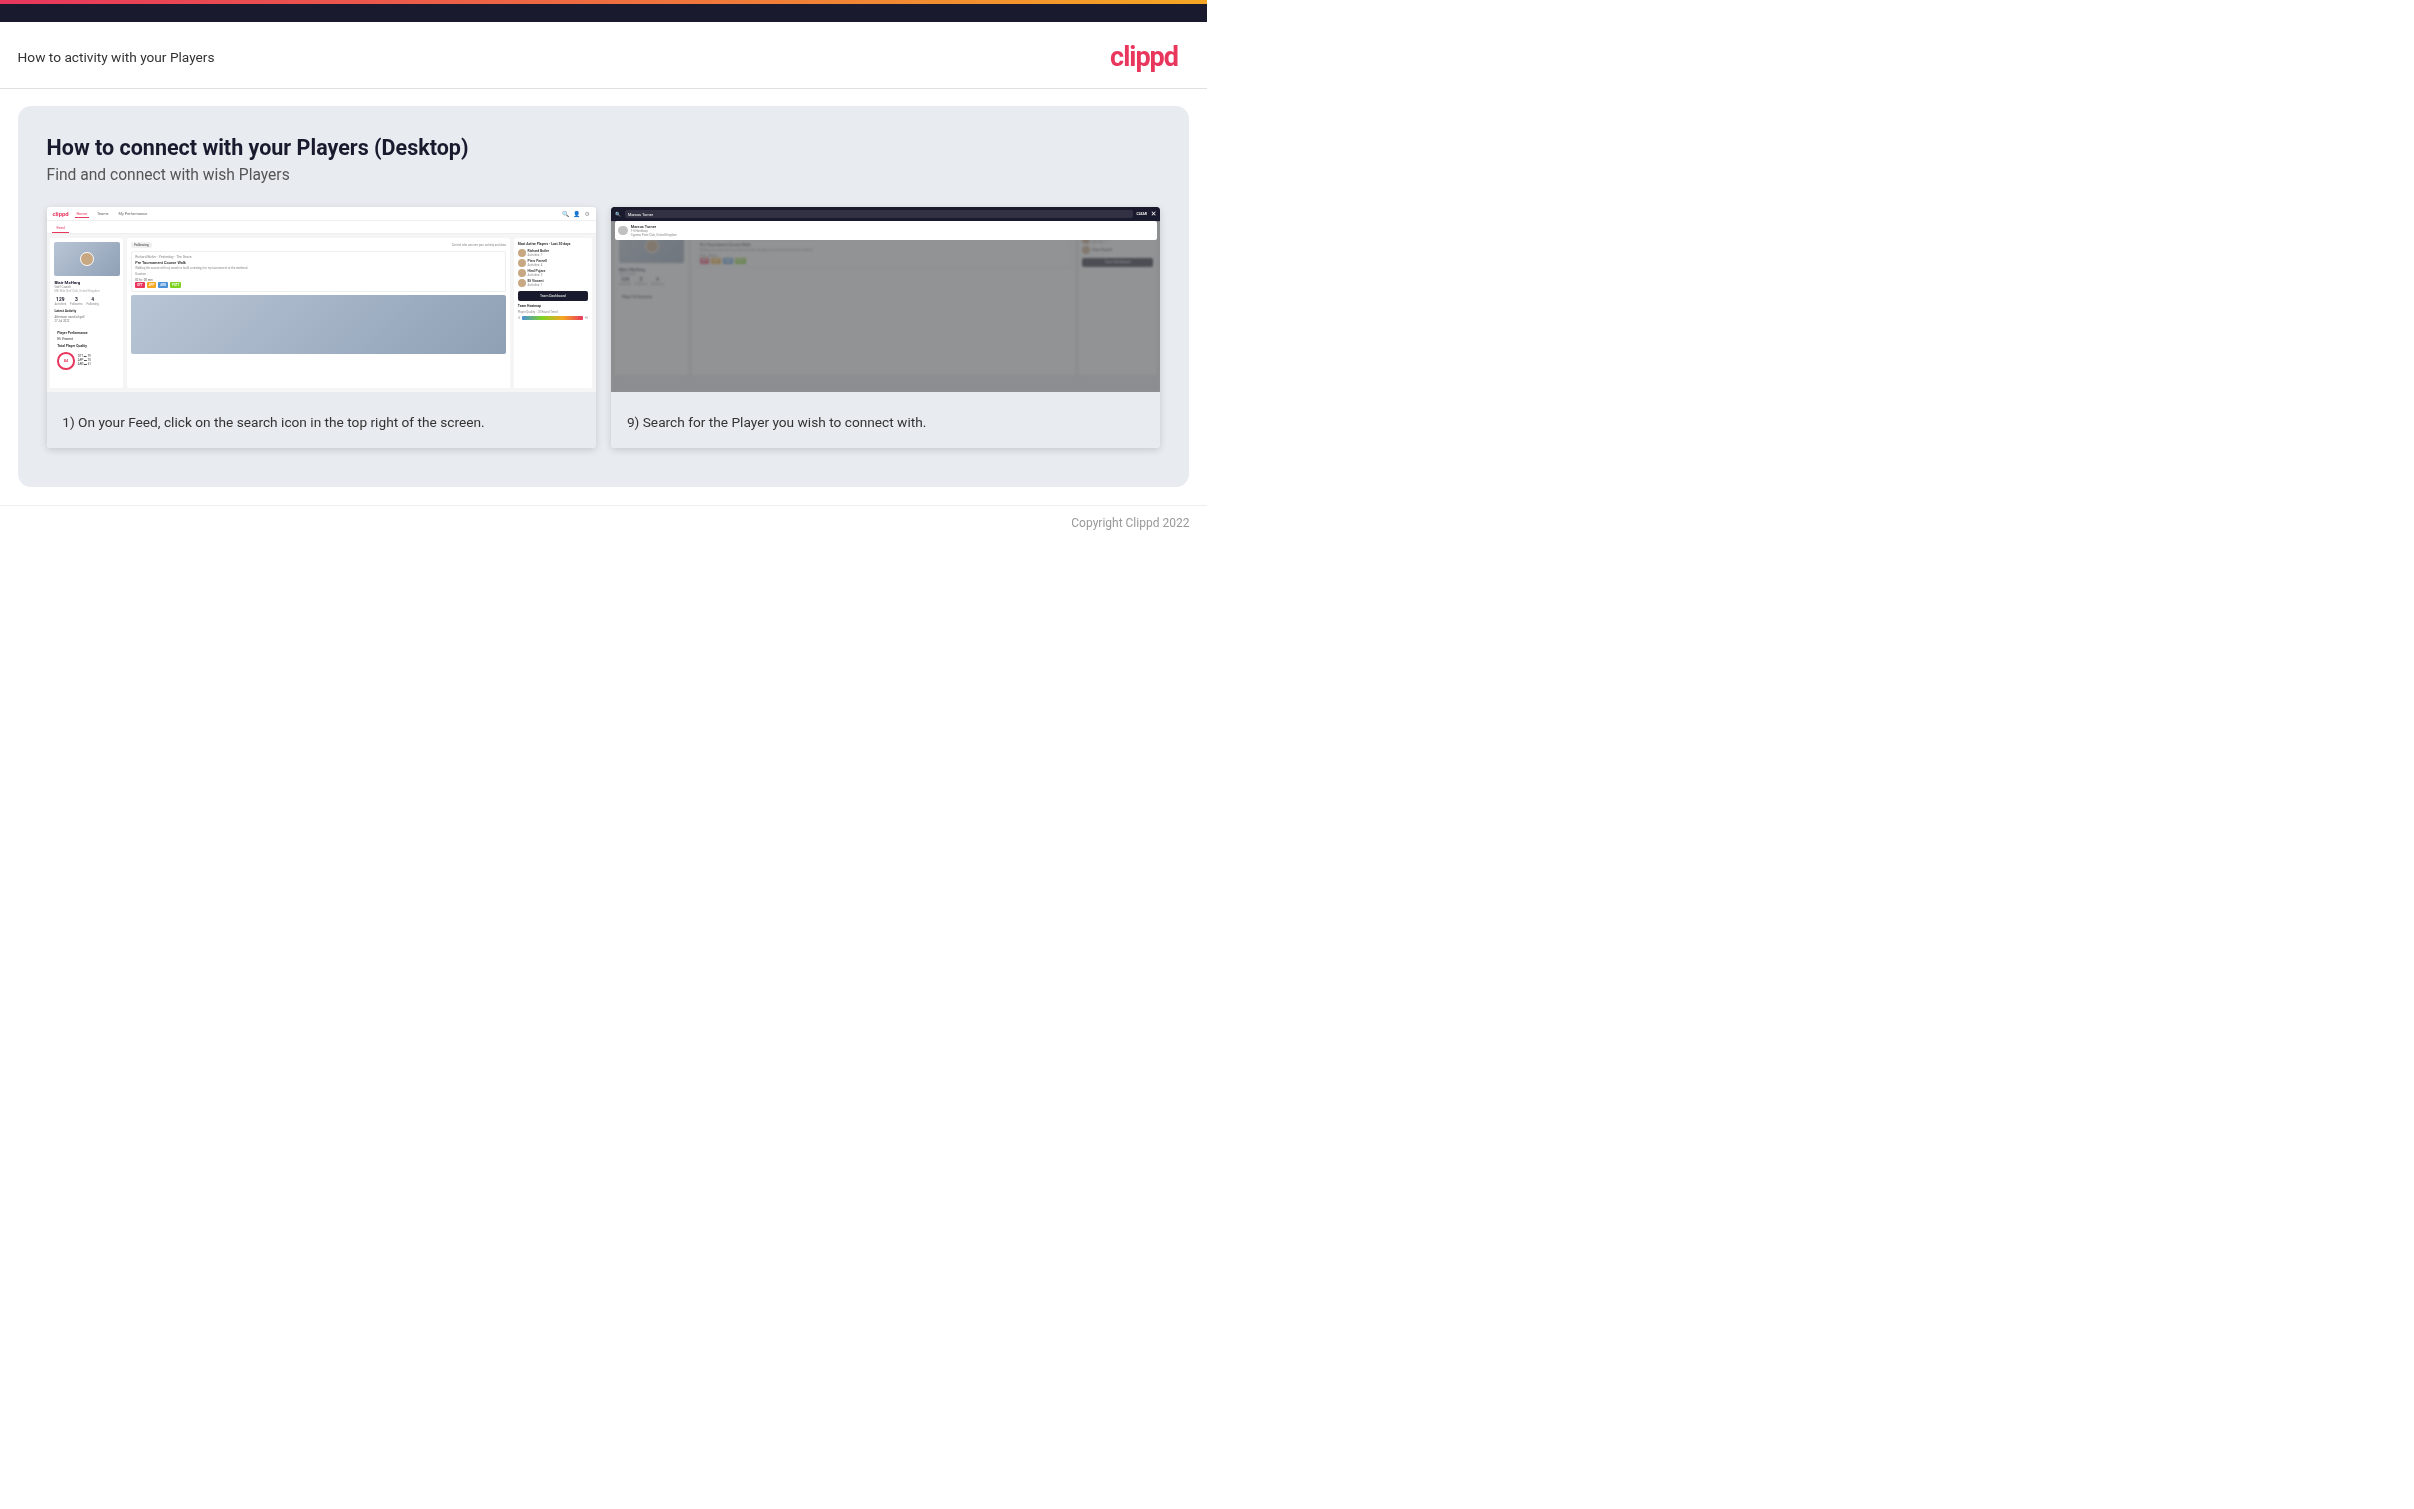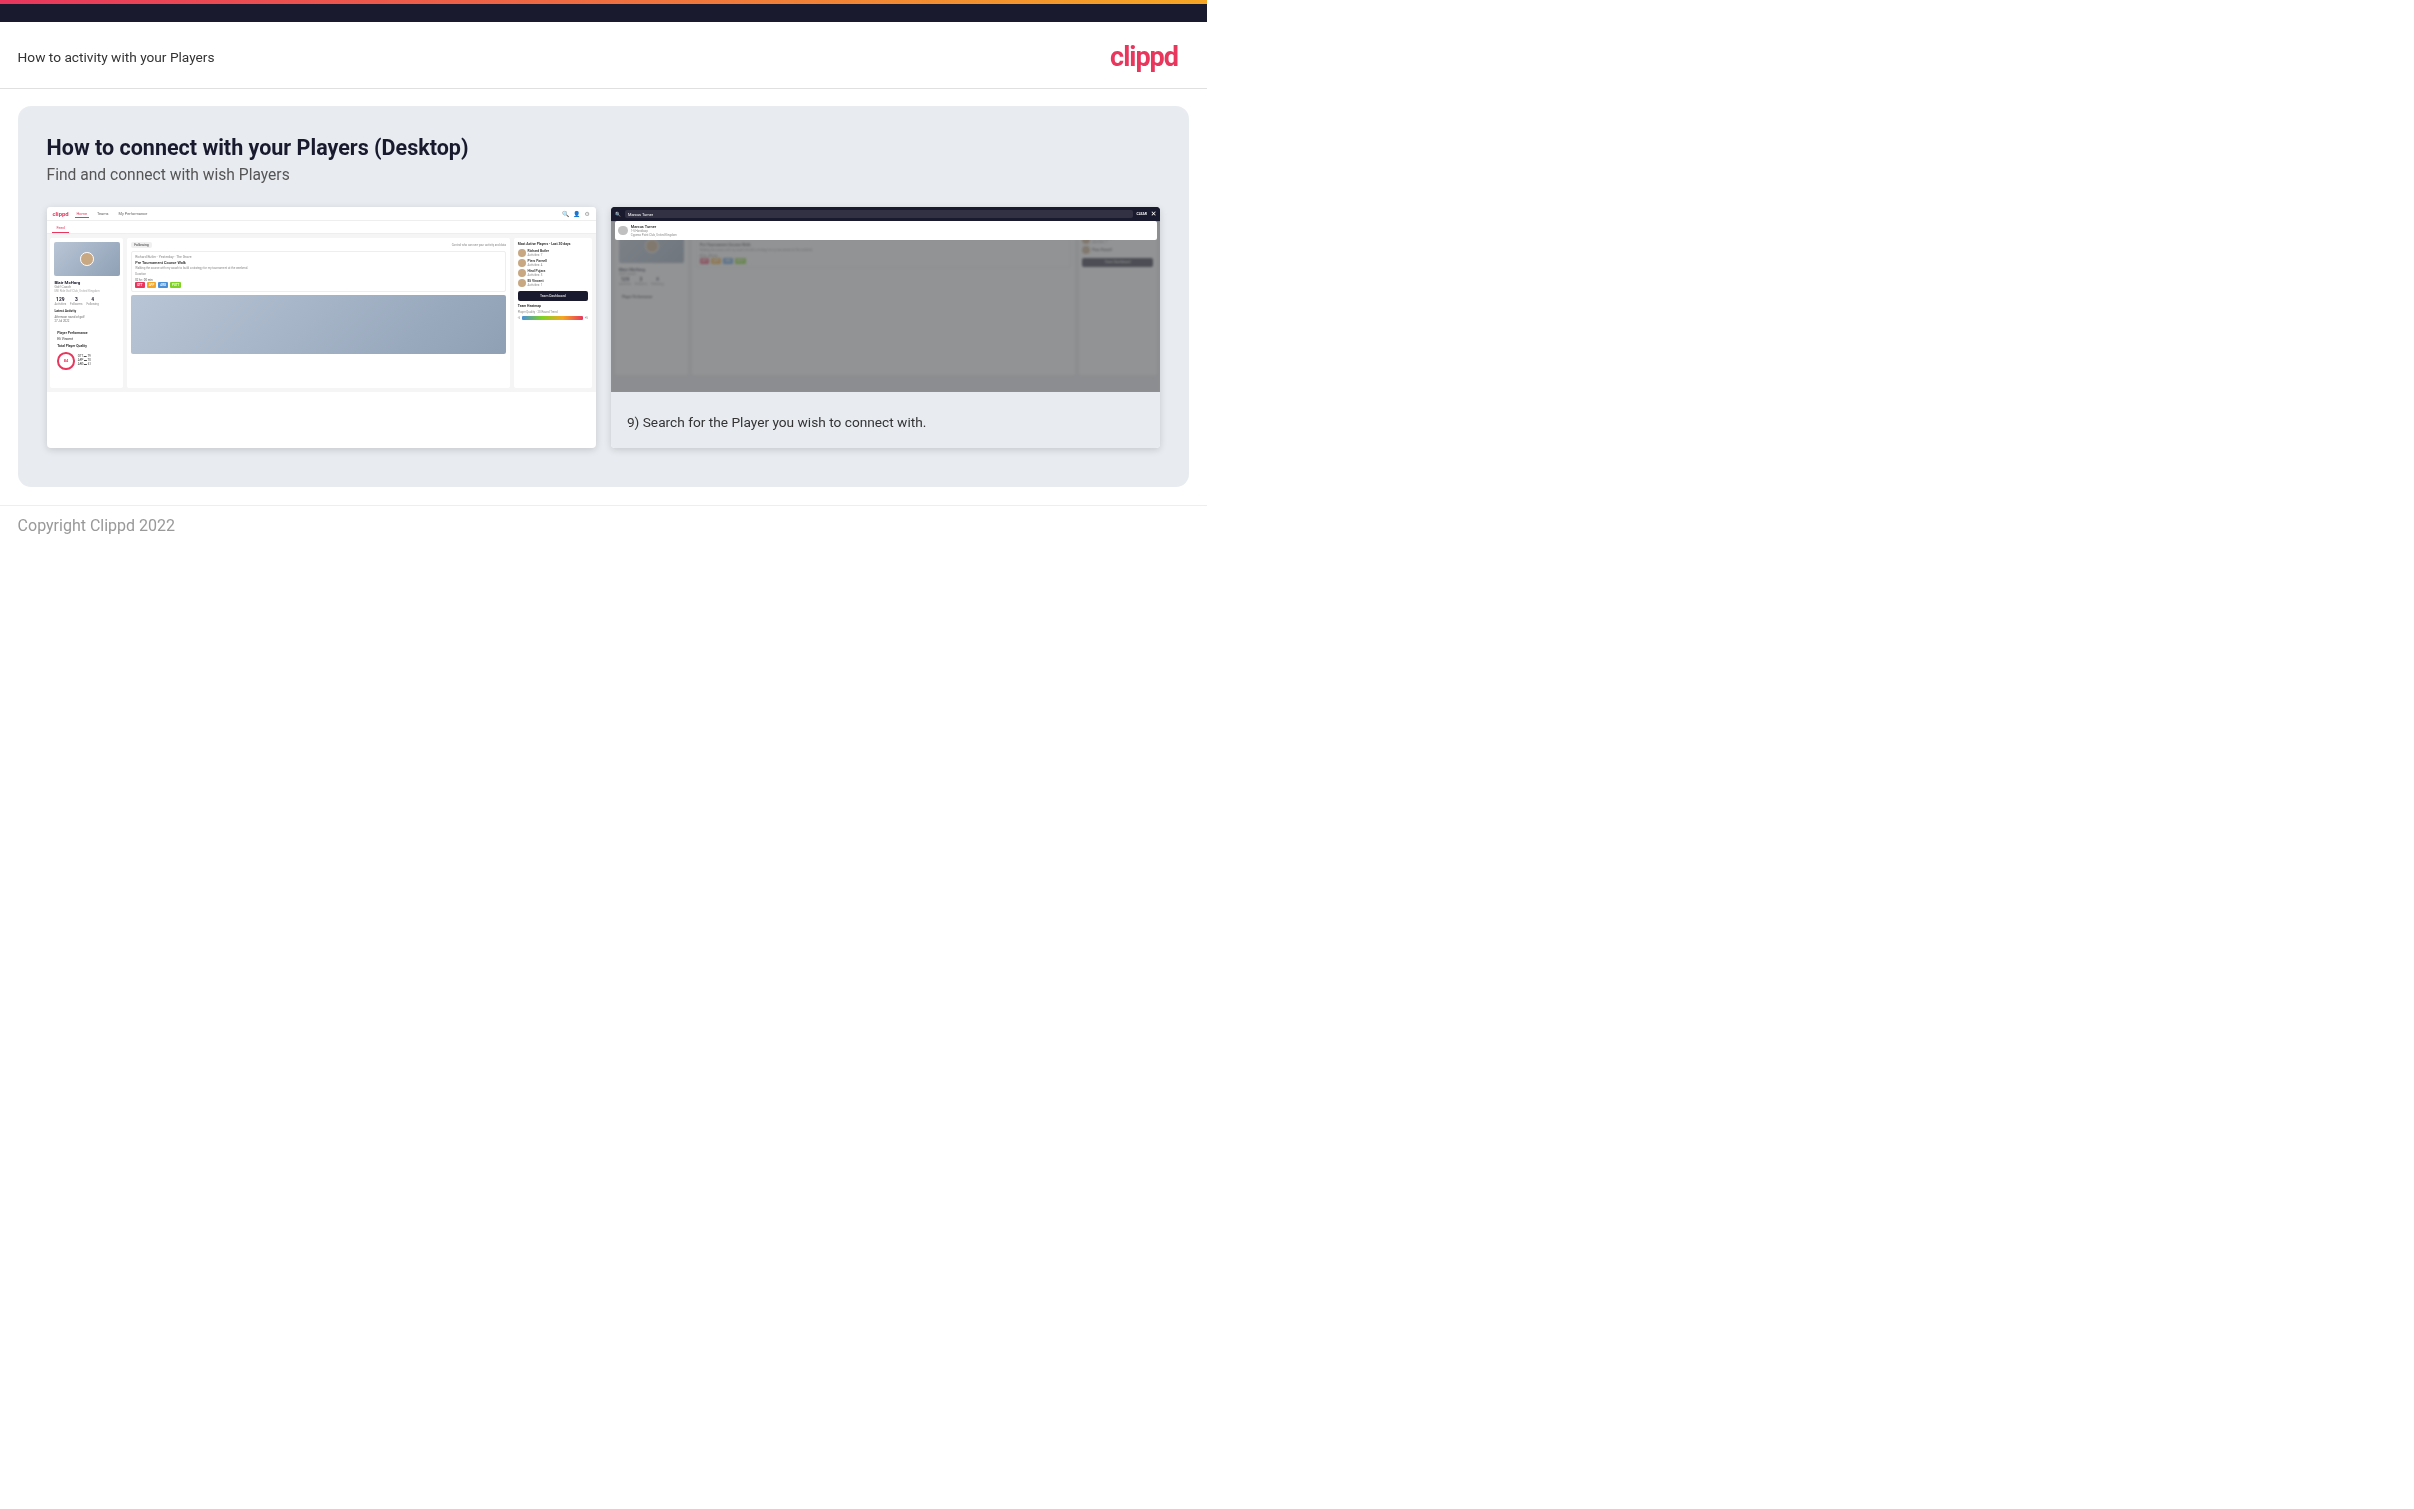--- a/index.html
+++ b/index.html
@@ -595,6 +595,9 @@
             </div>
           </div>
         </div>
+      </div>
+      <div class="caption">
+        <div class="caption-text">1) On your Feed, click on the search icon in the top right of the screen.</div>
       </div>
     </div>
 

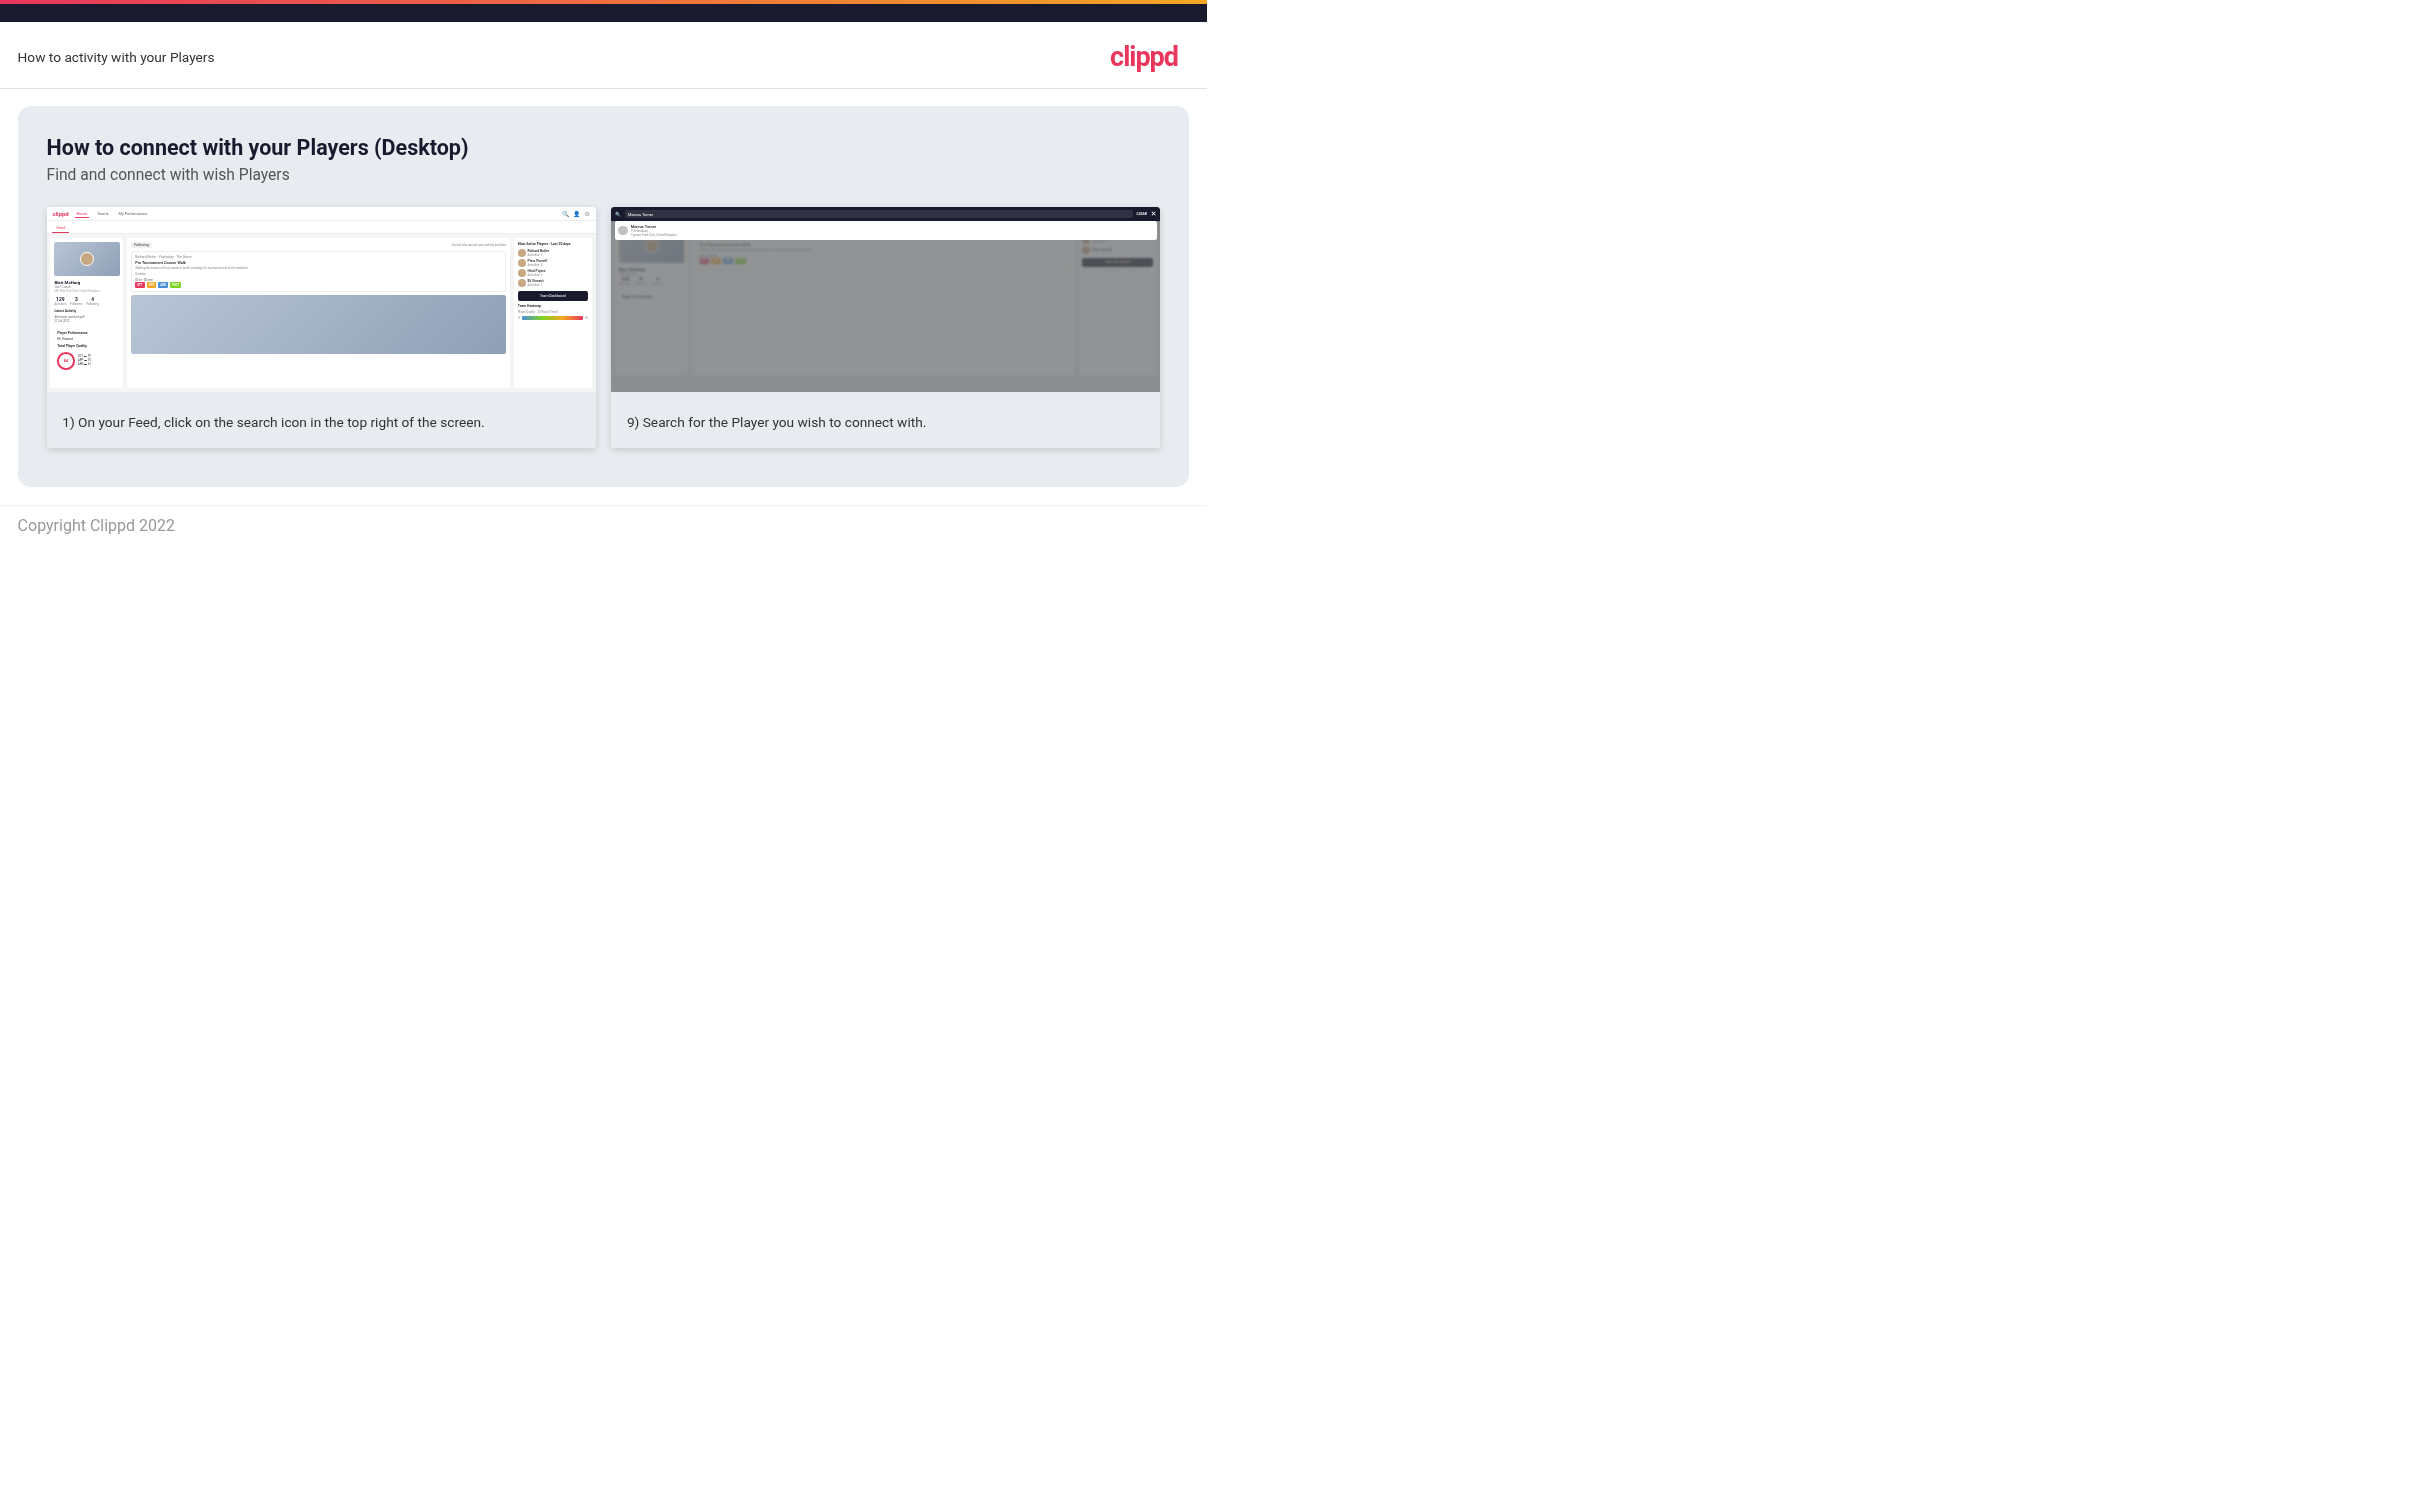--- a/index.html
+++ b/index.html
@@ -445,9 +445,10 @@
     
     .footer {
       padding: 9.8px 17.6px;
-      font-size: 16px;
+      font-size: 12px;
       color: #999;
       border-top: 1px solid #eee;
+      text-align: right;
     }
   </style>
 </head>

